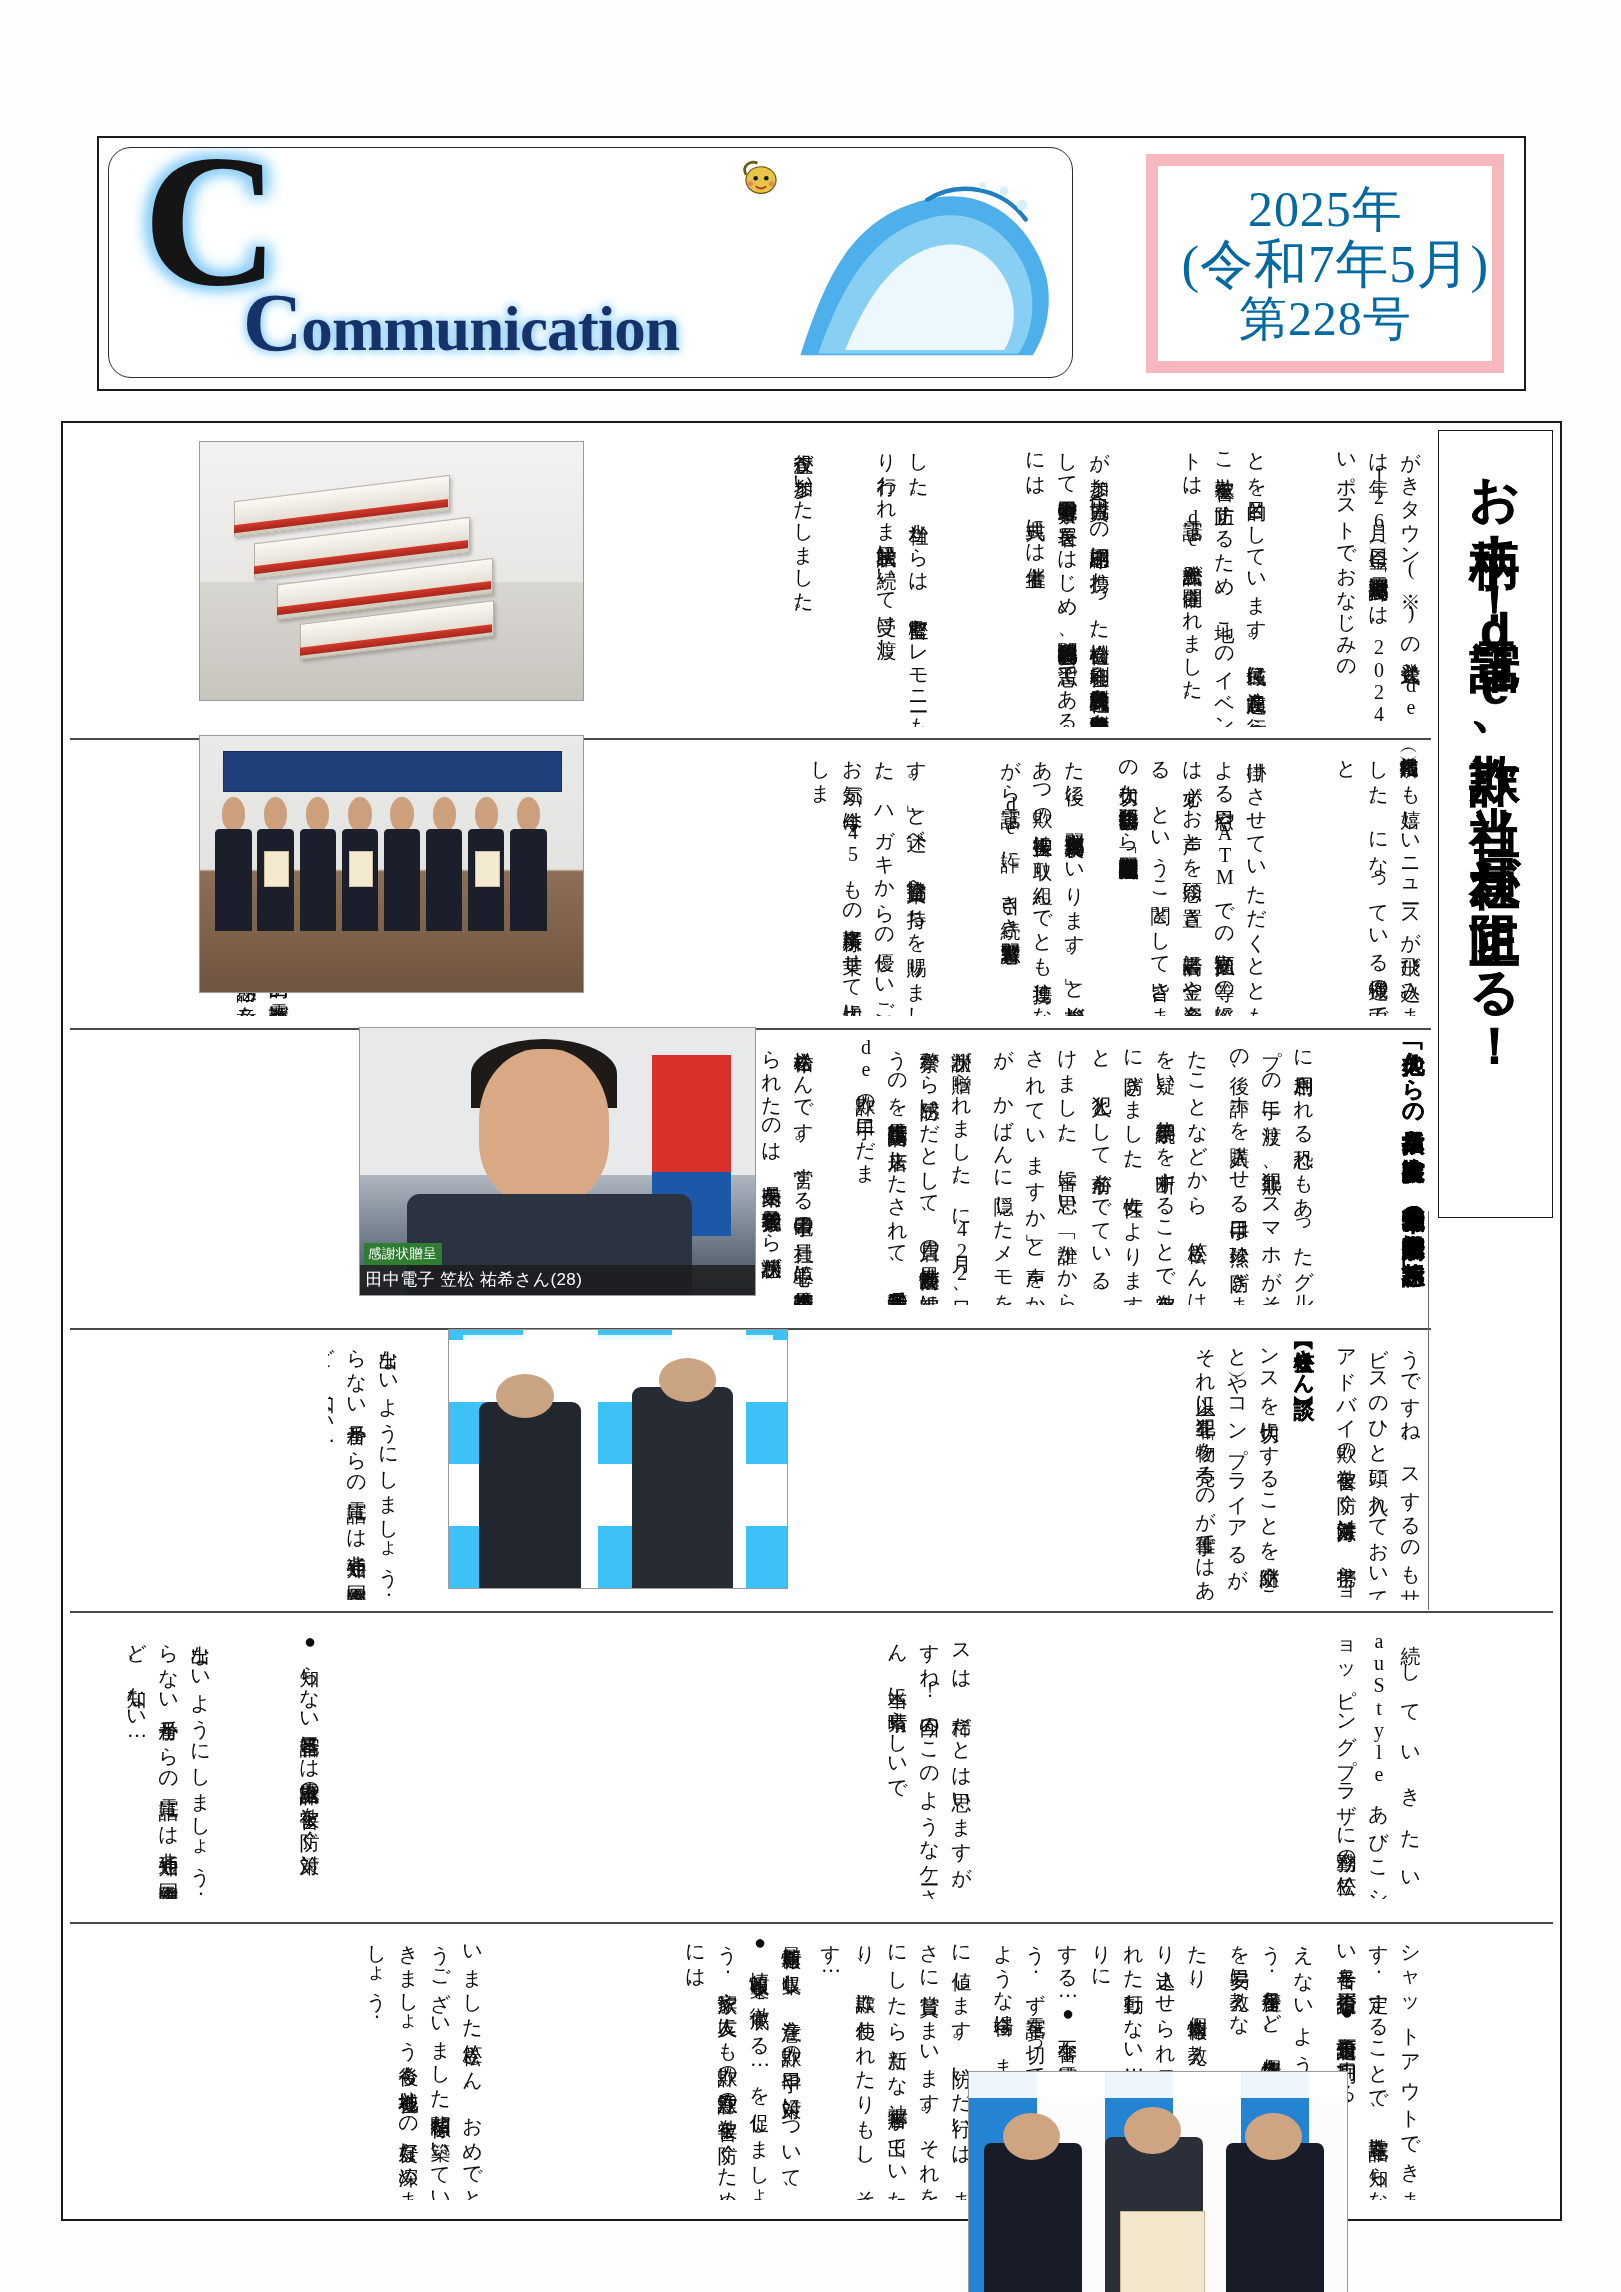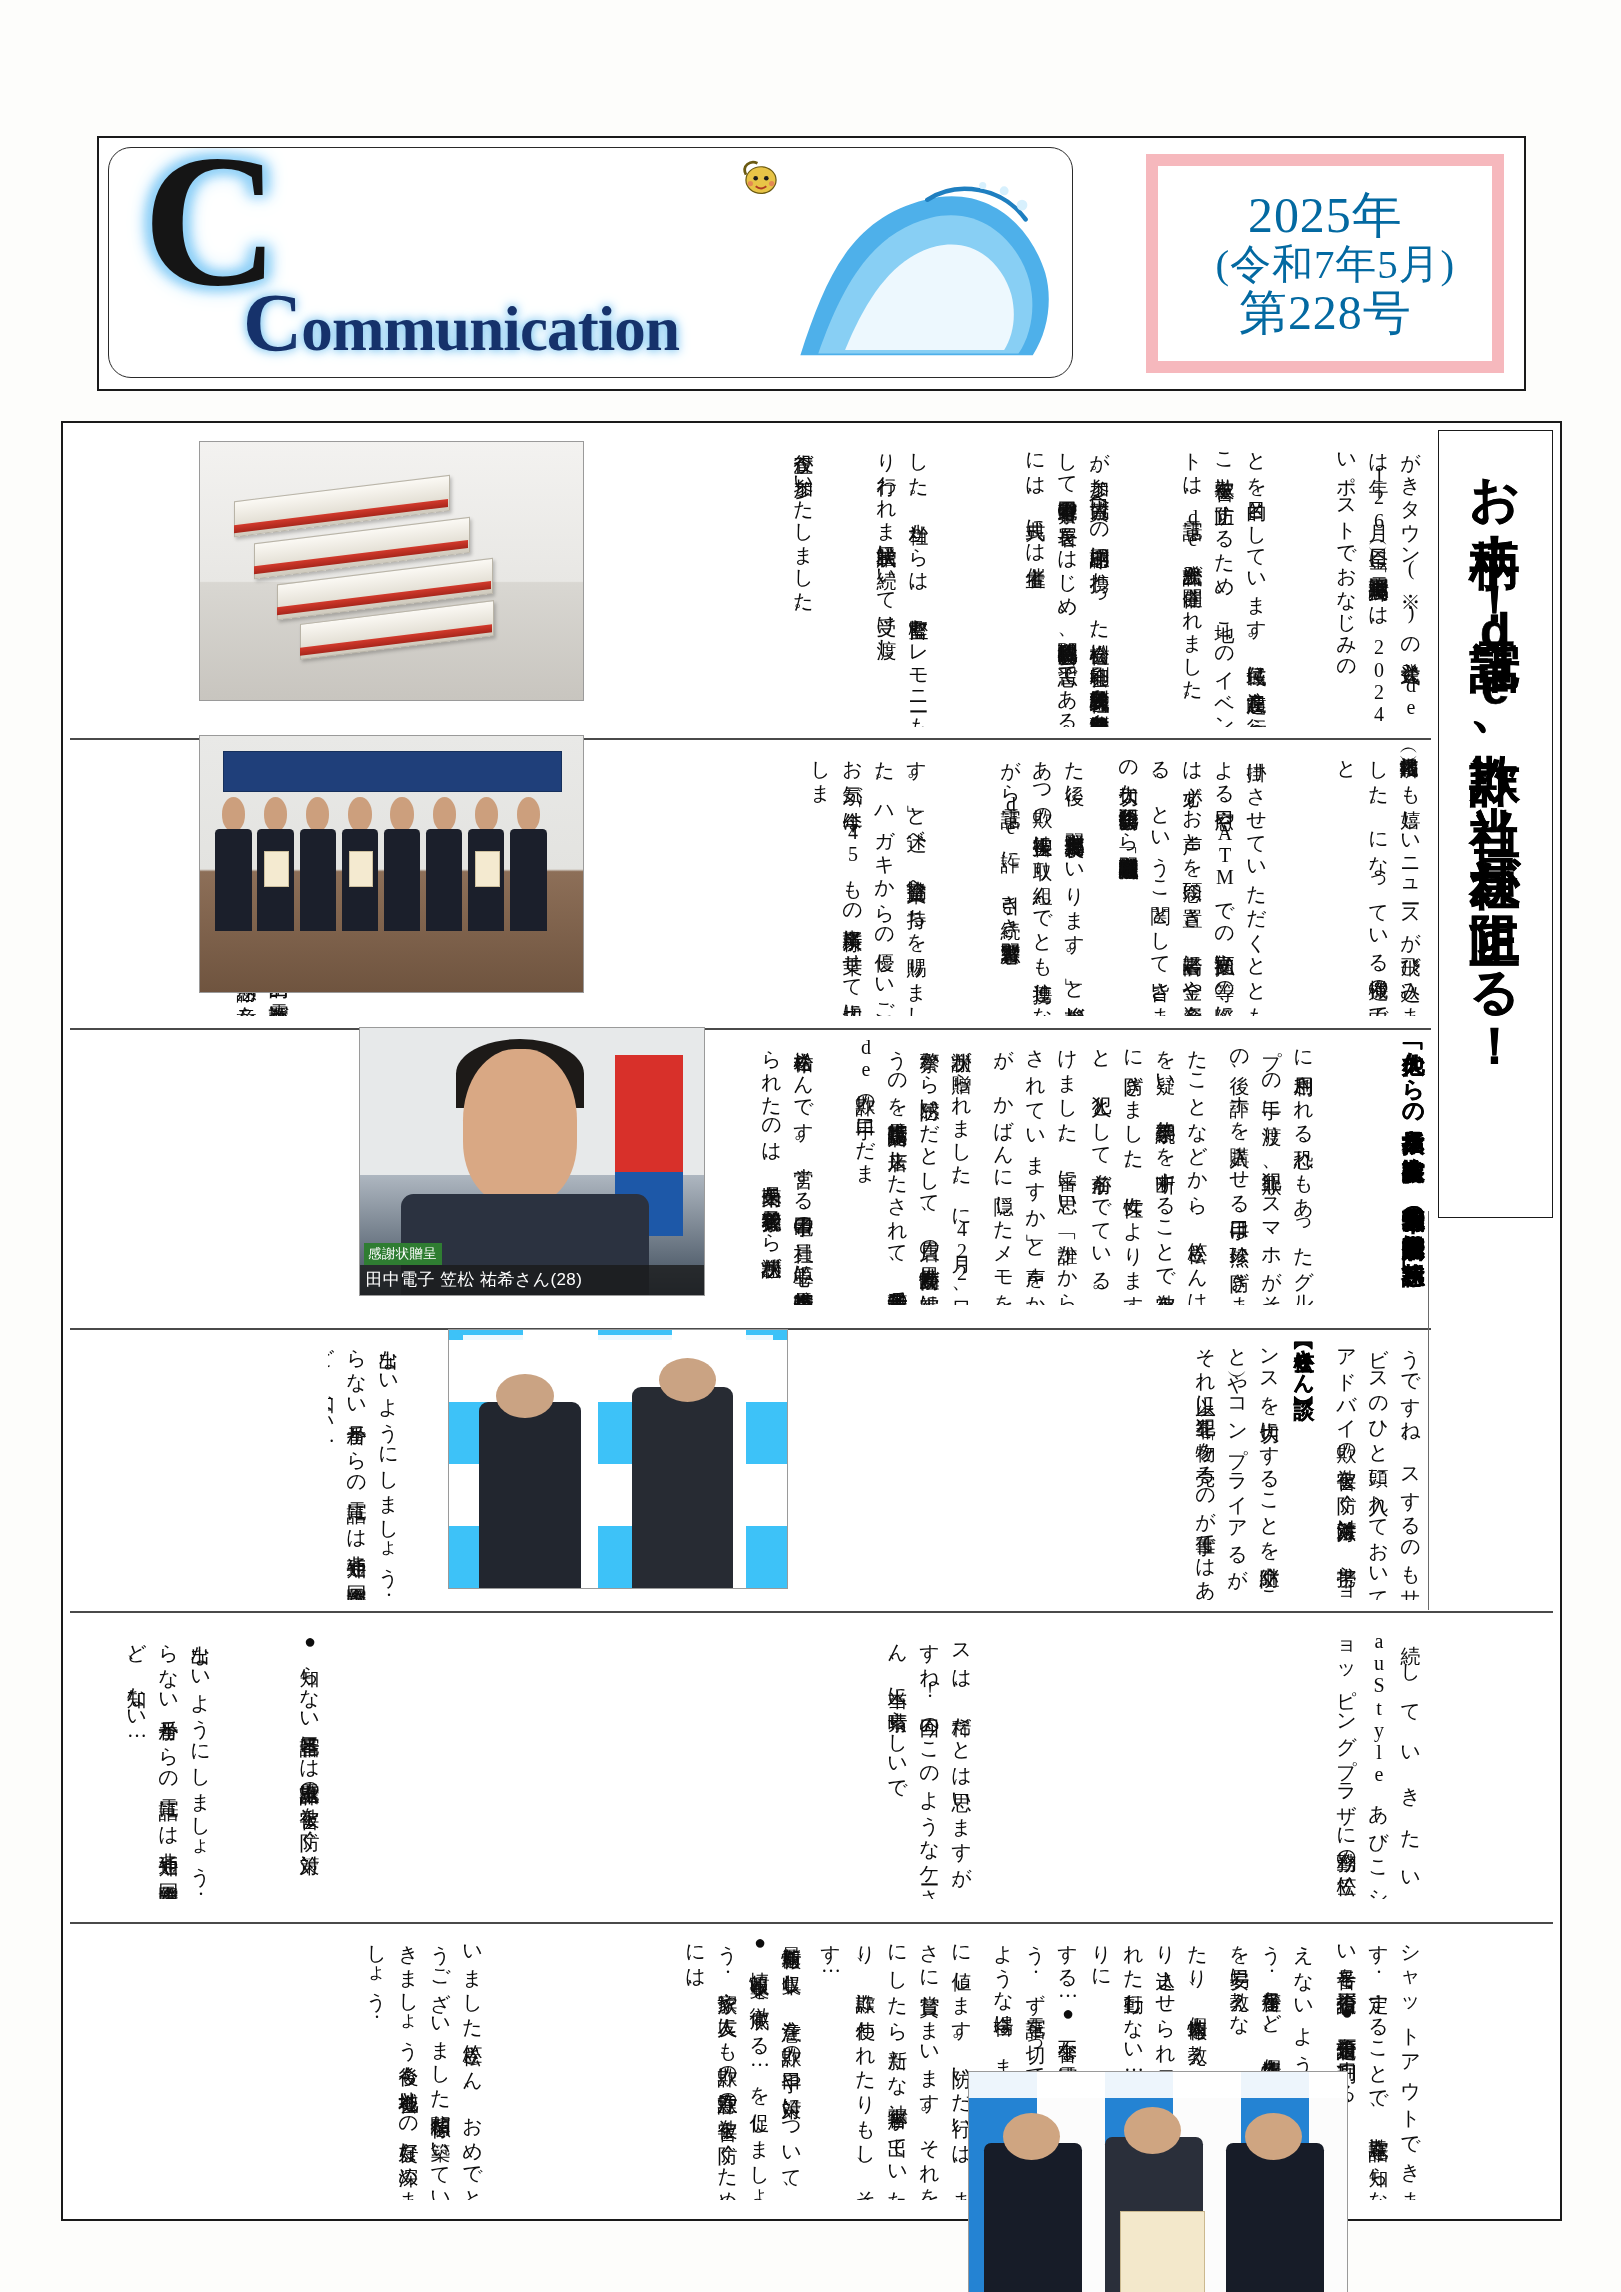--- a/index.html
+++ b/index.html
@@ -124,7 +124,7 @@
     white-space: nowrap;
   }
   .date-year { font-size: 50px; }
-  .date-era  { font-size: 41px; margin-left: 20px; }
+  .date-era  { font-size: 53px; margin-left: 20px; }
   .date-no   { font-size: 48px; }
 
   

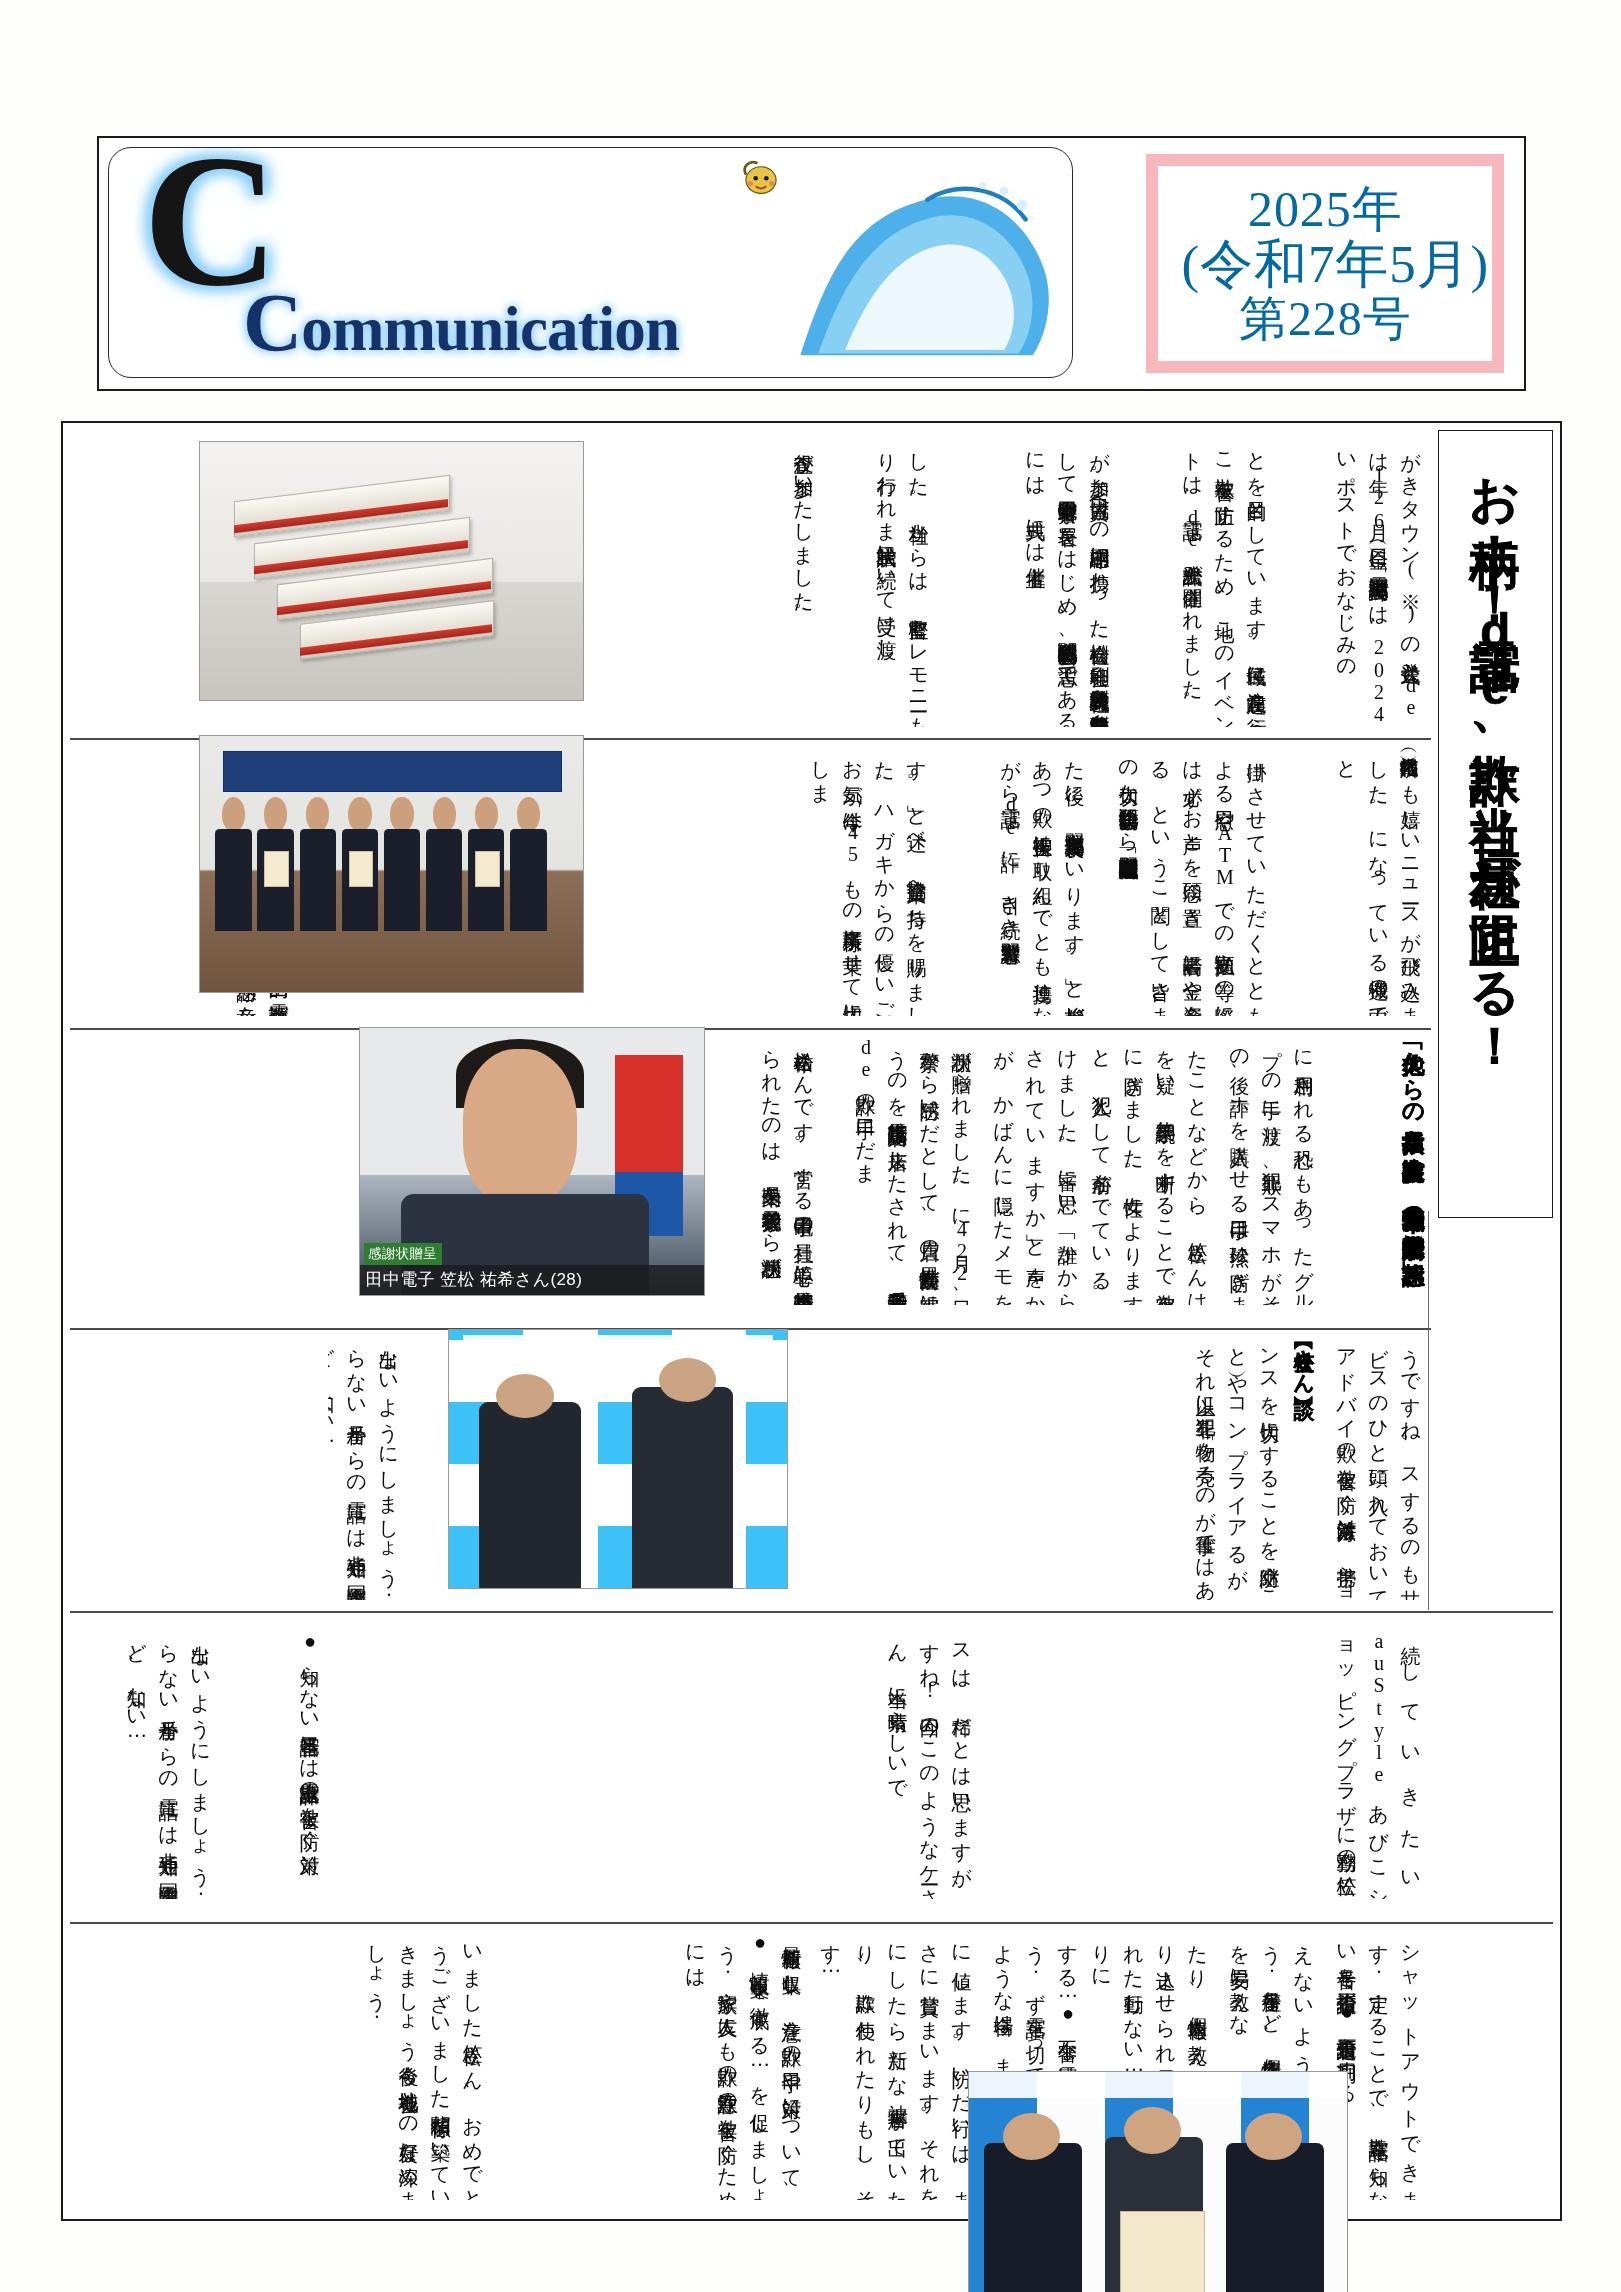--- a/index.html
+++ b/index.html
@@ -254,7 +254,7 @@
   .p2 .cert { position:absolute; width:62%; height:26%; left:19%; top:40%; background:#f4ead0; border:0.9px solid #cdbf9d; }
 
   
-  .p3 { left: 296px; top: 604px; width: 346px; height: 269px; }
+  .p3 { left: 296px; top: 604px; width: 397px; height: 269px; }
   .p3-bg { position:absolute; inset:0; background:linear-gradient(180deg,#dfe4ea 0%,#cfd6de 42%,#3c4a59 100%); }
   .p3 .wall { position:absolute; left:0; top:0; width:100%; height:55%; background:#e7e9ea; }
   .p3 .redblock { position:absolute; right:6%; top:10%; width:20%; height:44%; background:#d8302a; }

